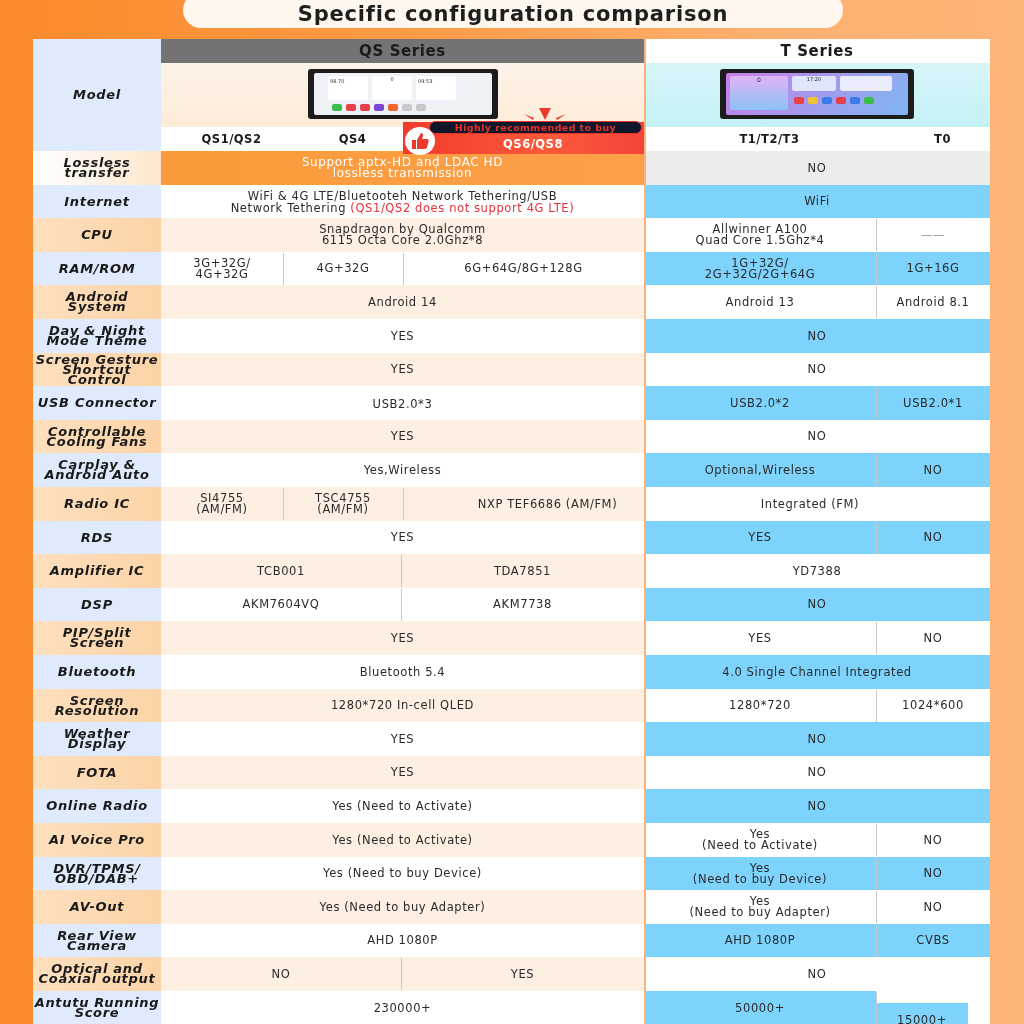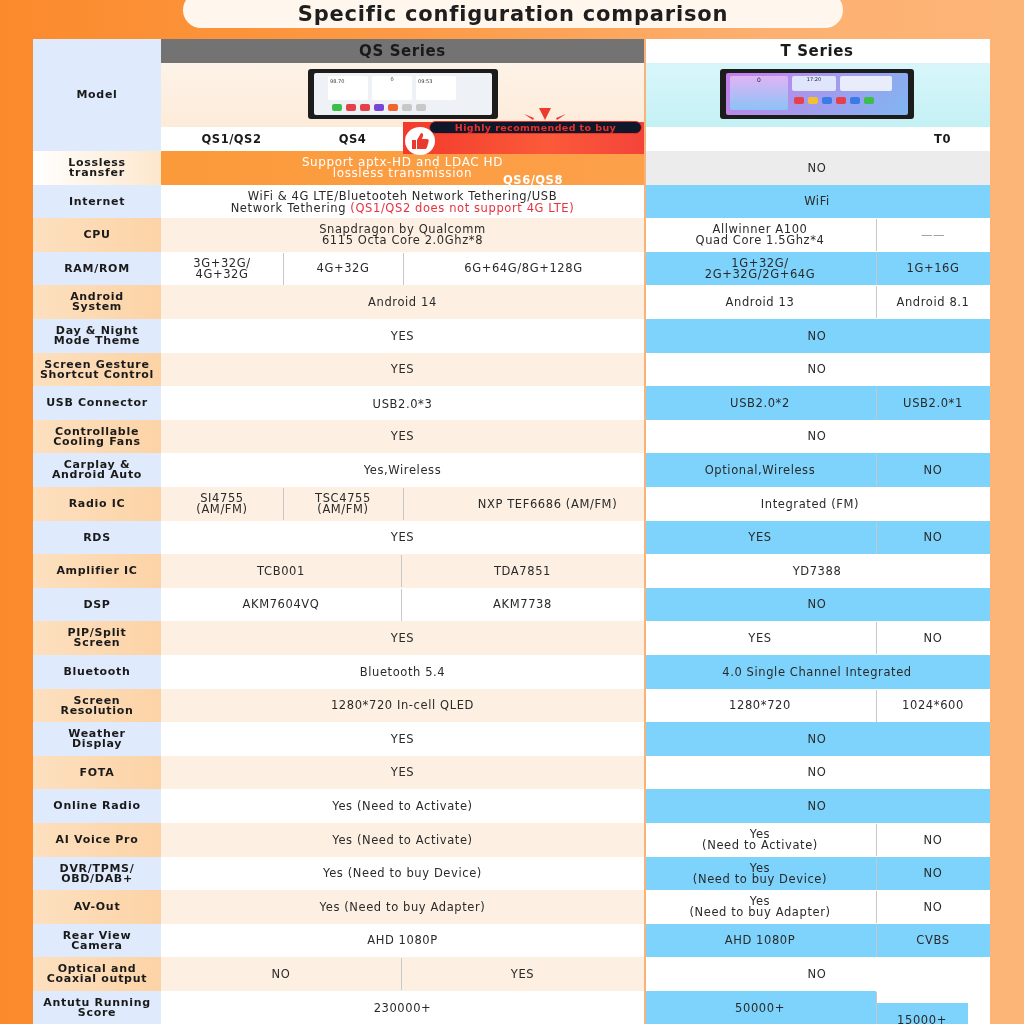--- a/index.html
+++ b/index.html
@@ -26,7 +26,7 @@
     letter-spacing: 0.6px; white-space: pre-line; font-family: "DejaVu Sans", sans-serif;
   }
   .label {
-    font-weight: bold; font-size: 11px; color: #1a1a1a; letter-spacing: 0.7px; line-height: 10px;
+    font-weight: bold; font-size: 13px; color: #1a1a1a; letter-spacing: 0.7px; line-height: 10px; font-style: italic;
   }
   .lbl-blue { background: #dfeafc; }
   .lbl-orange { background: linear-gradient(90deg, #fde0bf, #fcd3a6); }

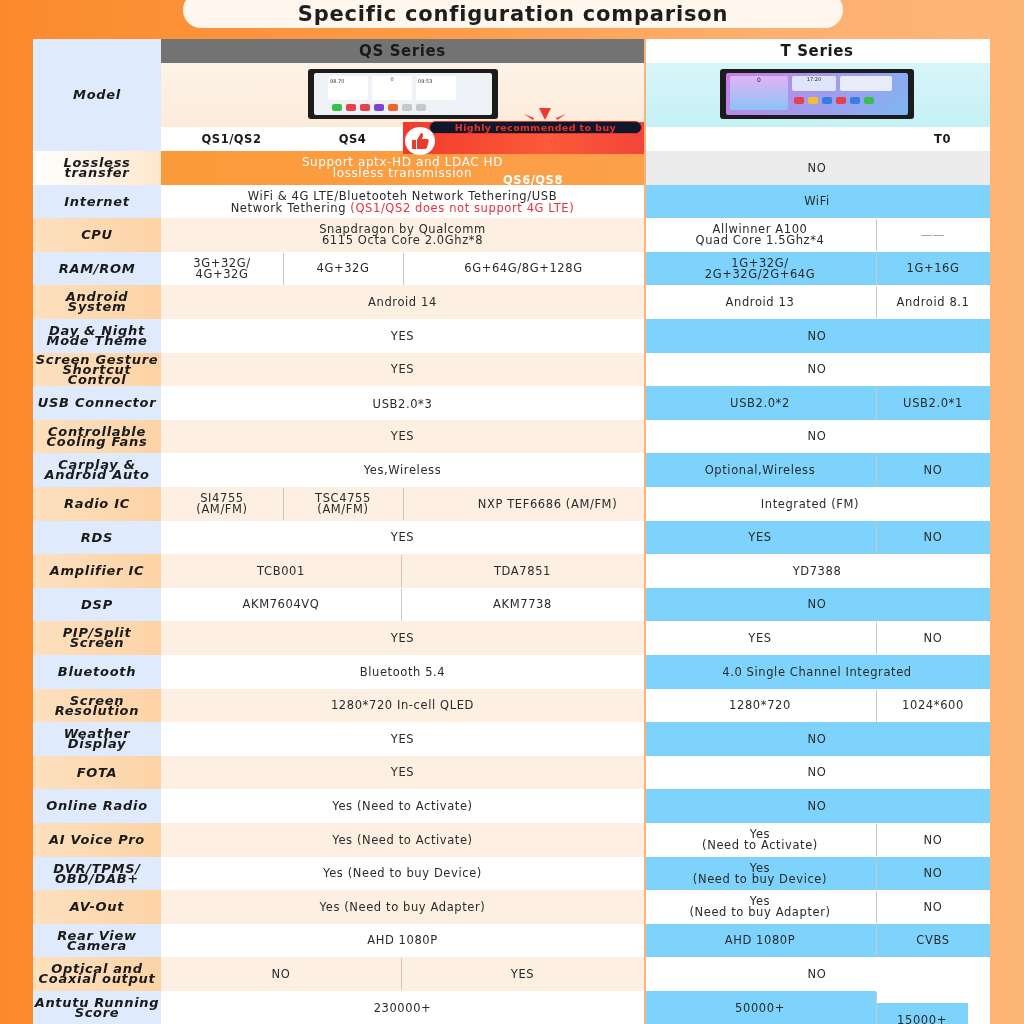--- a/index.html
+++ b/index.html
@@ -259,7 +259,7 @@
 </div>
 
 <div class="badge-rec">
-  <div class="cell model-name" style="left:0;top:12px;width:241px;height:20px;color:#fff;margin-top:36px;">QS6/QS8</div>
+  <div class="cell model-name" style="left:0;top:12px;width:241px;height:20px;color:#fff;">QS6/QS8</div>
 </div>
 <div class="badge-tag">Highly recommended to buy</div>
 <div class="thumb-icon">

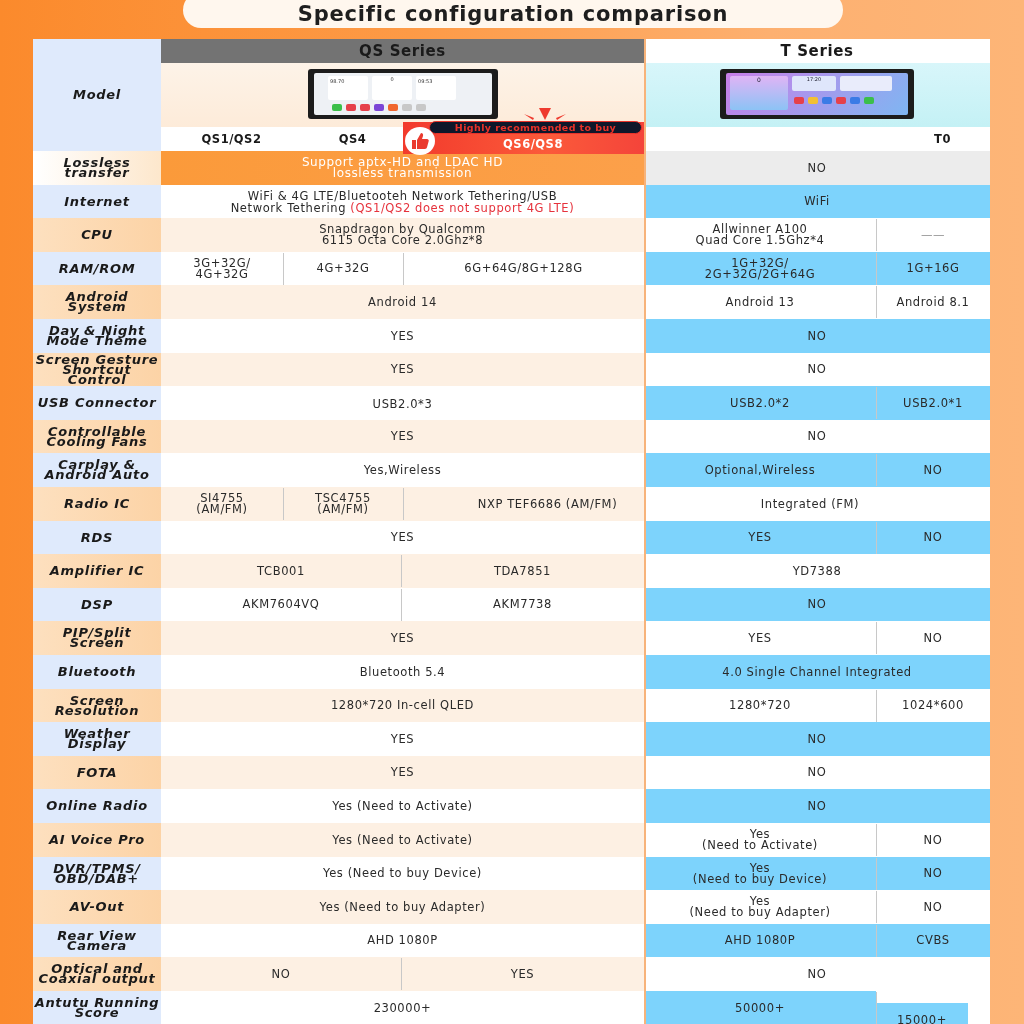--- a/index.html
+++ b/index.html
@@ -108,6 +108,7 @@
   <div class="cell model-name" style="left:128px;top:88px;width:122px;height:24px;background:#fff;">QS1/QS2</div>
   <div class="vline" style="left:250px;top:88px;height:24px;"></div>
   <div class="cell model-name" style="left:250px;top:88px;width:120px;height:24px;background:#fff;">QS4</div>
+  <div class="cell model-name" style="left:611px;top:88px;width:232px;height:24px;background:#fff;">T1/T2/T3</div>
   <div class="vline" style="left:843px;top:88px;height:24px;"></div>
   <div class="cell model-name" style="left:843px;top:88px;width:114px;height:24px;background:#fff;">T0</div>
 

